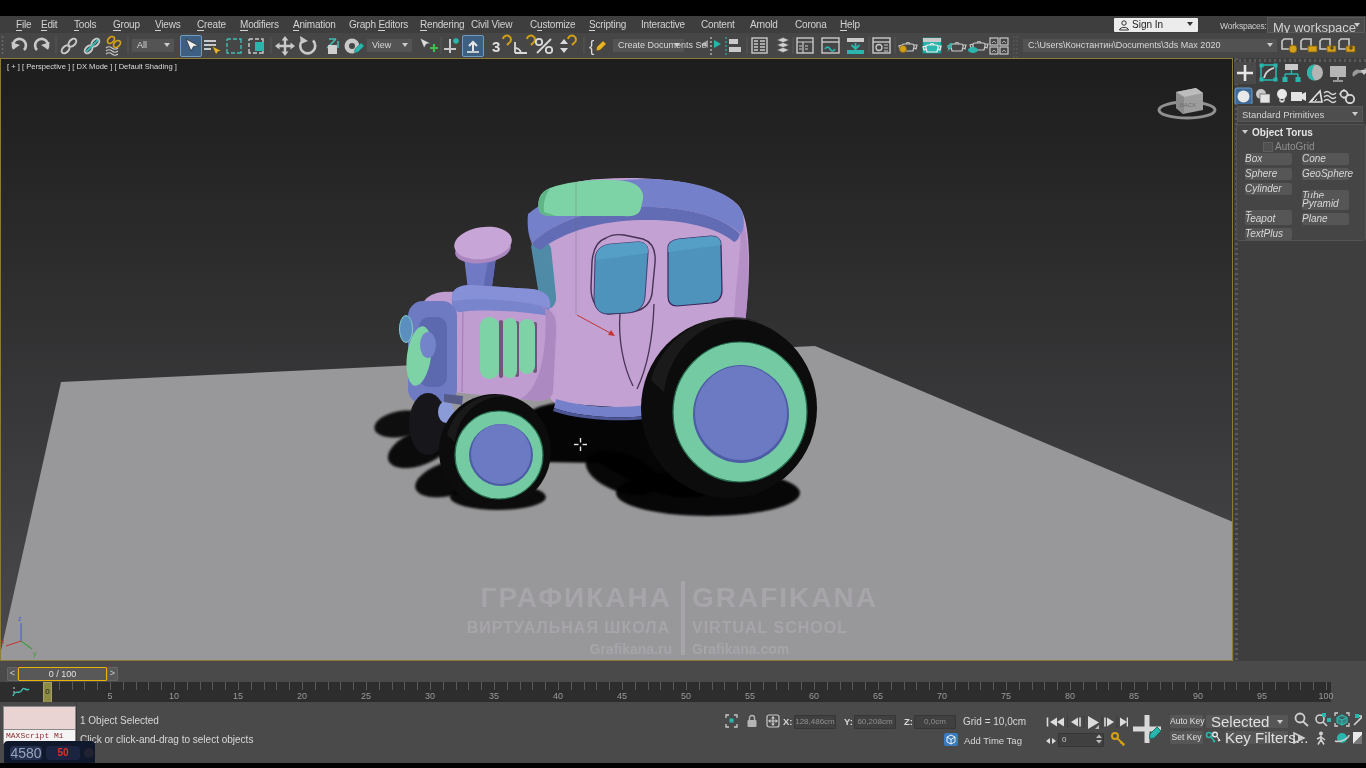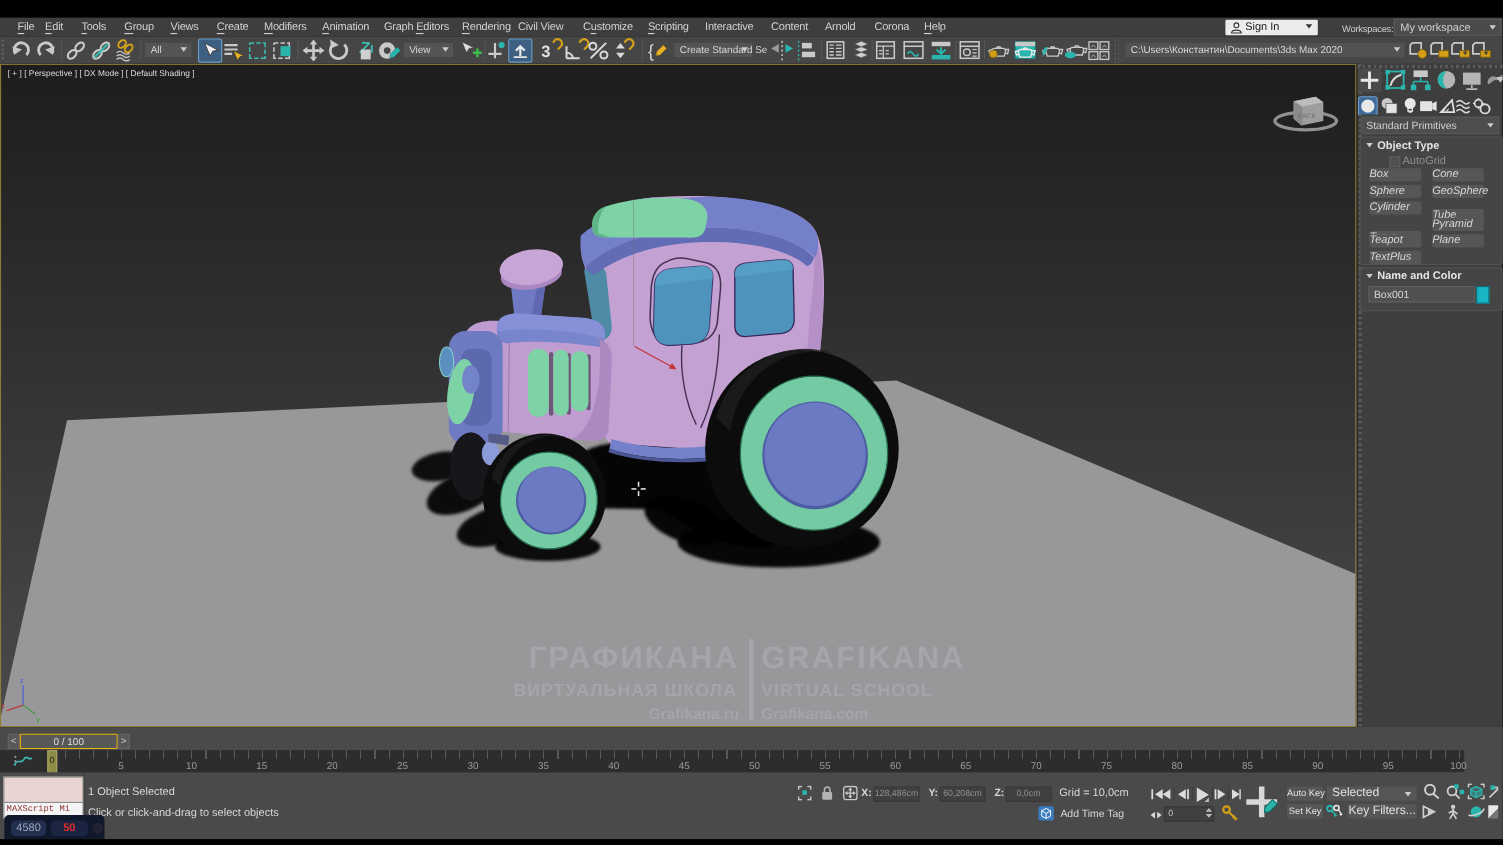--- a/index.html
+++ b/index.html
@@ -15,7 +15,7 @@
 #signin .dd{position:absolute;right:5px;top:4px;width:0;height:0;border-left:3.5px solid transparent;border-right:3.5px solid transparent;border-top:4px solid #333;}
 #wslabel{position:absolute;left:1220px;top:5px;color:#cfcfcf;font-size:8.5px;letter-spacing:-0.2px;}
 #wsdrop{position:absolute;left:1267px;top:1px;width:96px;height:14px;background:#4b4b4b;border:1px solid #5a5a5a;color:#d0d0d0;}
-#wsdrop .txt{position:absolute;left:5px;top:2px;font-size:10px;}
+#wsdrop .txt{position:absolute;left:5px;top:2px;font-size:13px;}
 #wsdrop .dd{position:absolute;right:4px;top:5px;width:0;height:0;border-left:3.5px solid transparent;border-right:3.5px solid transparent;border-top:4px solid #ccc;}
 
 #toolbar{left:0;top:33px;width:1366px;height:25px;background:#464646;border-bottom:1px solid #2e2e2e;}

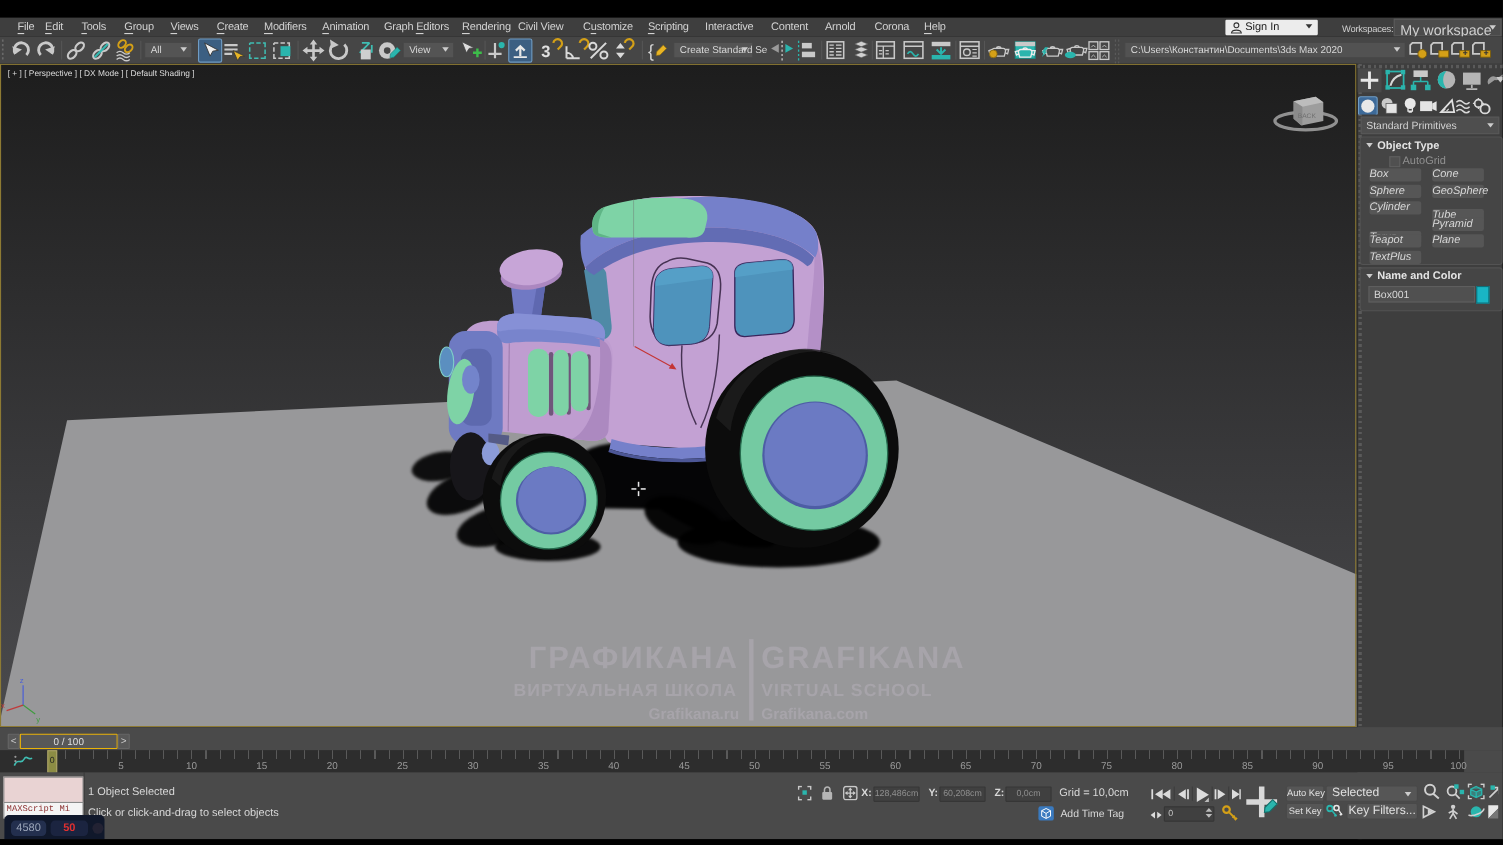--- a/index.html
+++ b/index.html
@@ -247,7 +247,7 @@
         <span class="dd"></span>
       </div>
 <div class="tfield" style="left:612px;width:71px;">
-        <span class="txt">Create Standard Se</span>
+        <span class="txt">Create Documents Se</span>
         <span class="dd"></span>
       </div>
 <div class="tfield" style="left:1022px;width:254px;background:#525252;">

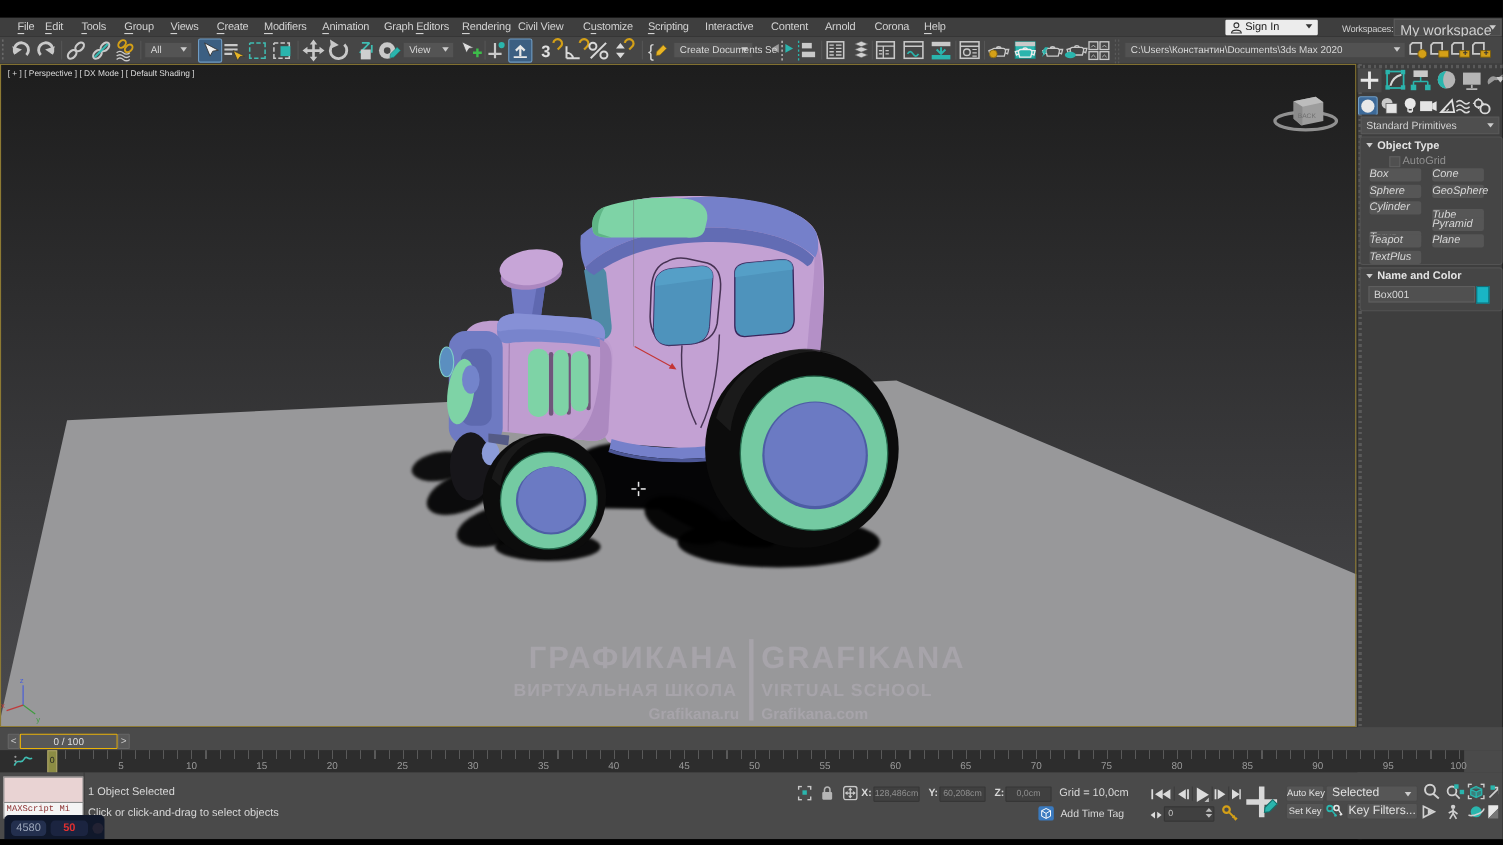--- a/index.html
+++ b/index.html
@@ -474,7 +474,7 @@
       </div>
 <div class="rollout" style="top:66px;height:115px;">
  <span class="rarrow"></span>
-        <span class="rhead rhead2">Object Type</span>
+        <span class="rhead rhead2">Object Torus</span>
  <div style="position:absolute;left:26px;top:17px;width:8px;height:8px;background:#505050;border:1px solid #5f5f5f;"></div>
  <span style="position:absolute;left:38px;top:16px;color:#909090;">AutoGrid</span>
  <div class="pbtn" style="left:8px;top:28px;">Box</div>

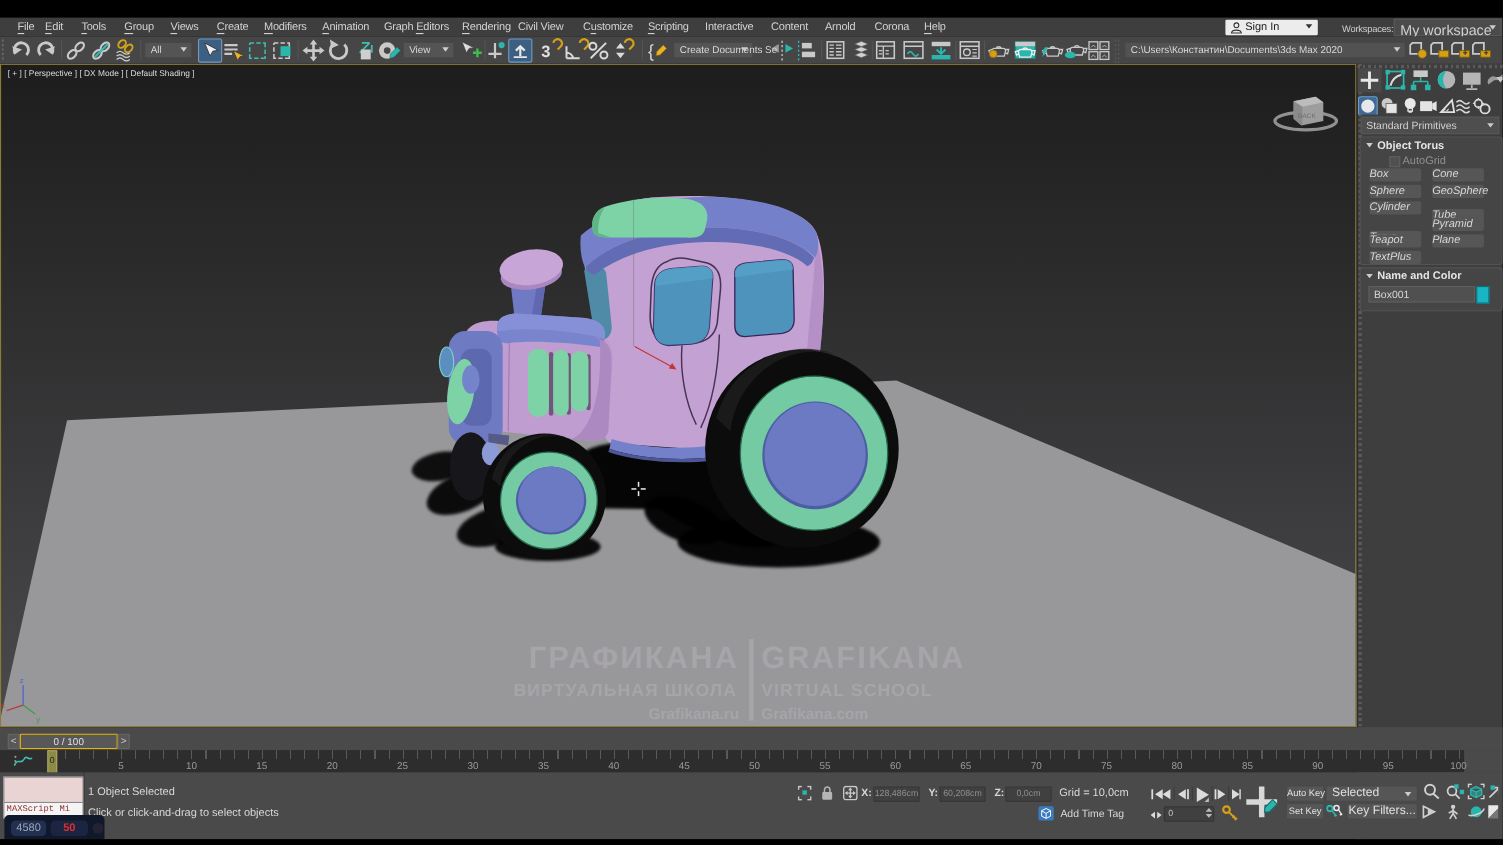--- a/index.html
+++ b/index.html
@@ -489,14 +489,6 @@
         <div class="pbtn" style="left:65px;top:88px;">Plane</div>
  <div class="pbtn" style="left:8px;top:103px;">TextPlus</div>
 </div>
-<div class="rollout" style="top:185px;height:38px;">
- <span class="rarrow"></span>
-        <span class="rhead rhead2">Name and Color</span>
- <div style="position:absolute;left:7px;top:16px;width:95px;height:13px;background:#505050;border:1px solid #5e5e5e;color:#d8d8d8;font-size:9.5px;">
-          <span style="position:absolute;left:4px;top:2px;">Box001</span>
-        </div>
- <div style="position:absolute;left:105px;top:16px;width:10px;height:14px;background:#19b5c4;border:1px solid #0c6f7a;"></div>
-</div>
 </div>
 
 <div id="timeslider" class="abs">

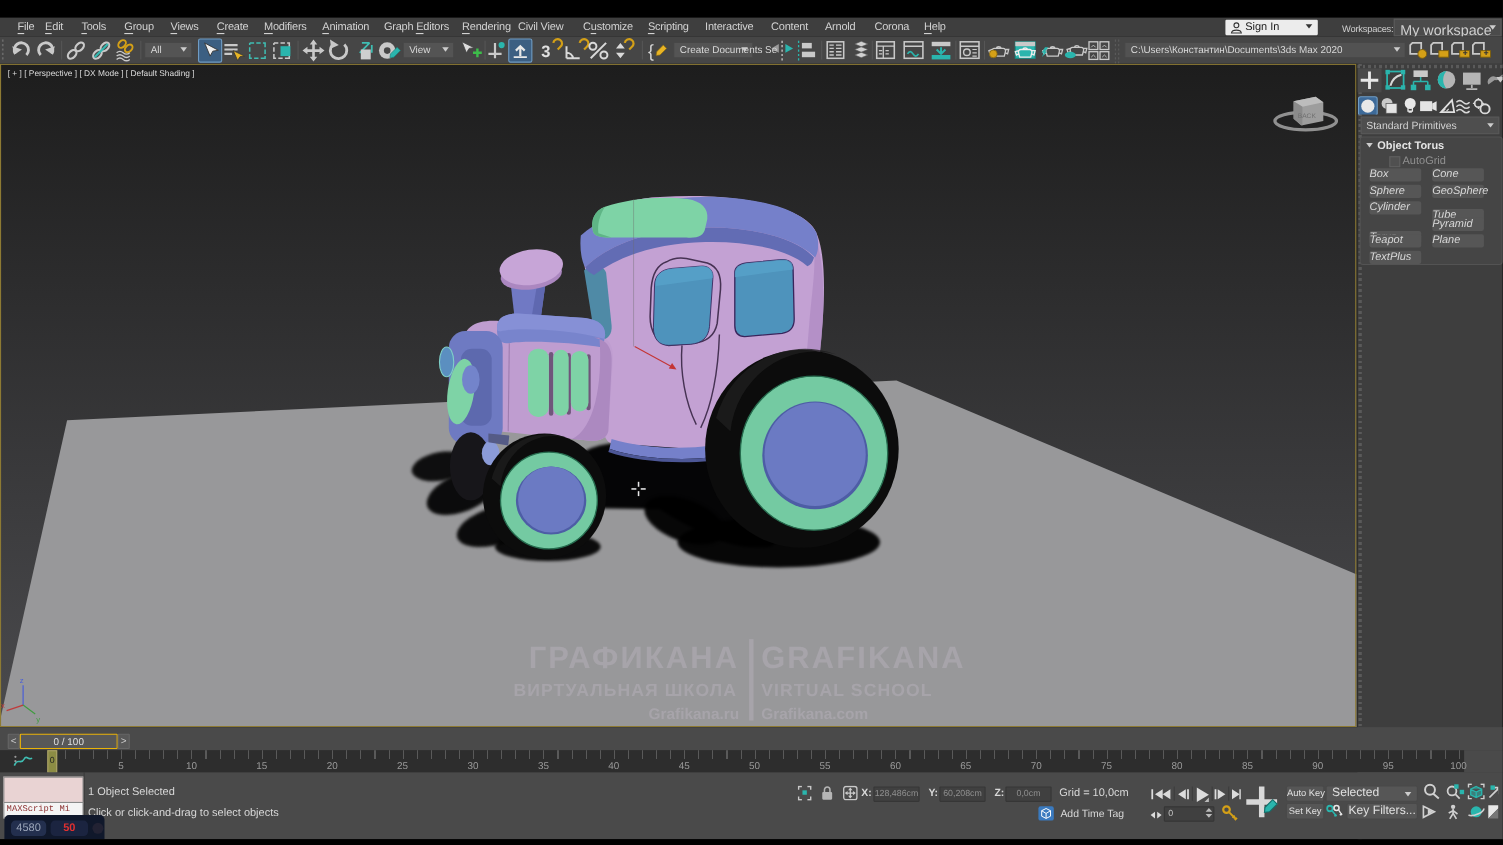--- a/index.html
+++ b/index.html
@@ -52,7 +52,7 @@
 
 #statusbar{left:0;top:702px;width:1366px;height:61px;background:#4a4a4a;color:#d8d8d8;font-size:10px;}
 .sfield{position:absolute;height:12px;background:#404040;border:1px solid #363636;border-radius:1px;color:#8f8f8f;font-size:8px;text-align:center;white-space:nowrap;overflow:hidden;}
-.sbtn{position:absolute;height:13px;background:#565656;border:1px solid #494949;border-radius:2px;color:#e0e0e0;font-size:11px;text-align:center;white-space:nowrap;line-height:13px;}
+.sbtn{position:absolute;height:13px;background:#565656;border:1px solid #494949;border-radius:2px;color:#e0e0e0;font-size:15px;text-align:center;white-space:nowrap;line-height:13px;}
 #blackbottom{left:0;top:763px;width:1366px;height:5px;background:#000;}
 </style></head>
 <body>

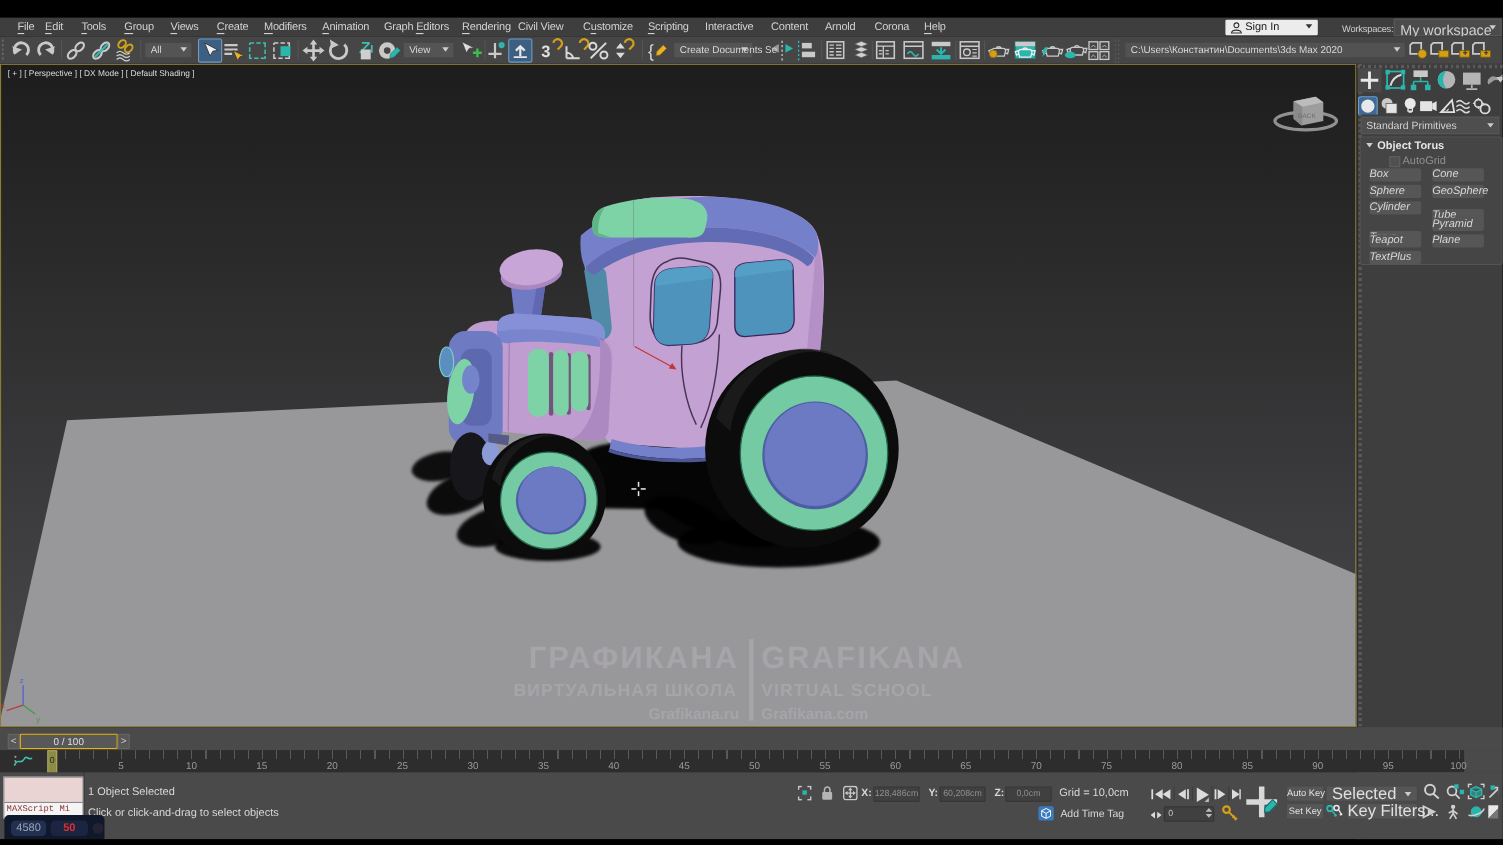--- a/index.html
+++ b/index.html
@@ -541,7 +541,7 @@
  <span style="position:absolute;left:80px;top:32px;">Click or click-and-drag to select objects</span>
 
  <div style="position:absolute;left:4px;top:39px;width:91px;height:22px;background:#10182b;border-radius:4px 4px 0 0;">
-  <div style="position:absolute;left:6px;top:5px;width:32px;height:14px;background:#232f4e;border-radius:4px;color:#9aa4b8;font-size:10px;text-align:center;line-height:14px;">4580</div>
+  <div style="position:absolute;left:6px;top:5px;width:32px;height:14px;background:#232f4e;border-radius:4px;color:#9aa4b8;font-size:14px;text-align:center;line-height:14px;">4580</div>
   <div style="position:absolute;left:42px;top:5px;width:34px;height:14px;background:#1b2440;border-radius:4px;color:#e03030;font-size:10px;text-align:center;line-height:14px;font-weight:bold;">50</div>
   <div style="position:absolute;left:80px;top:7px;width:10px;height:10px;background:#223;border-radius:50%;"></div>
  </div>

